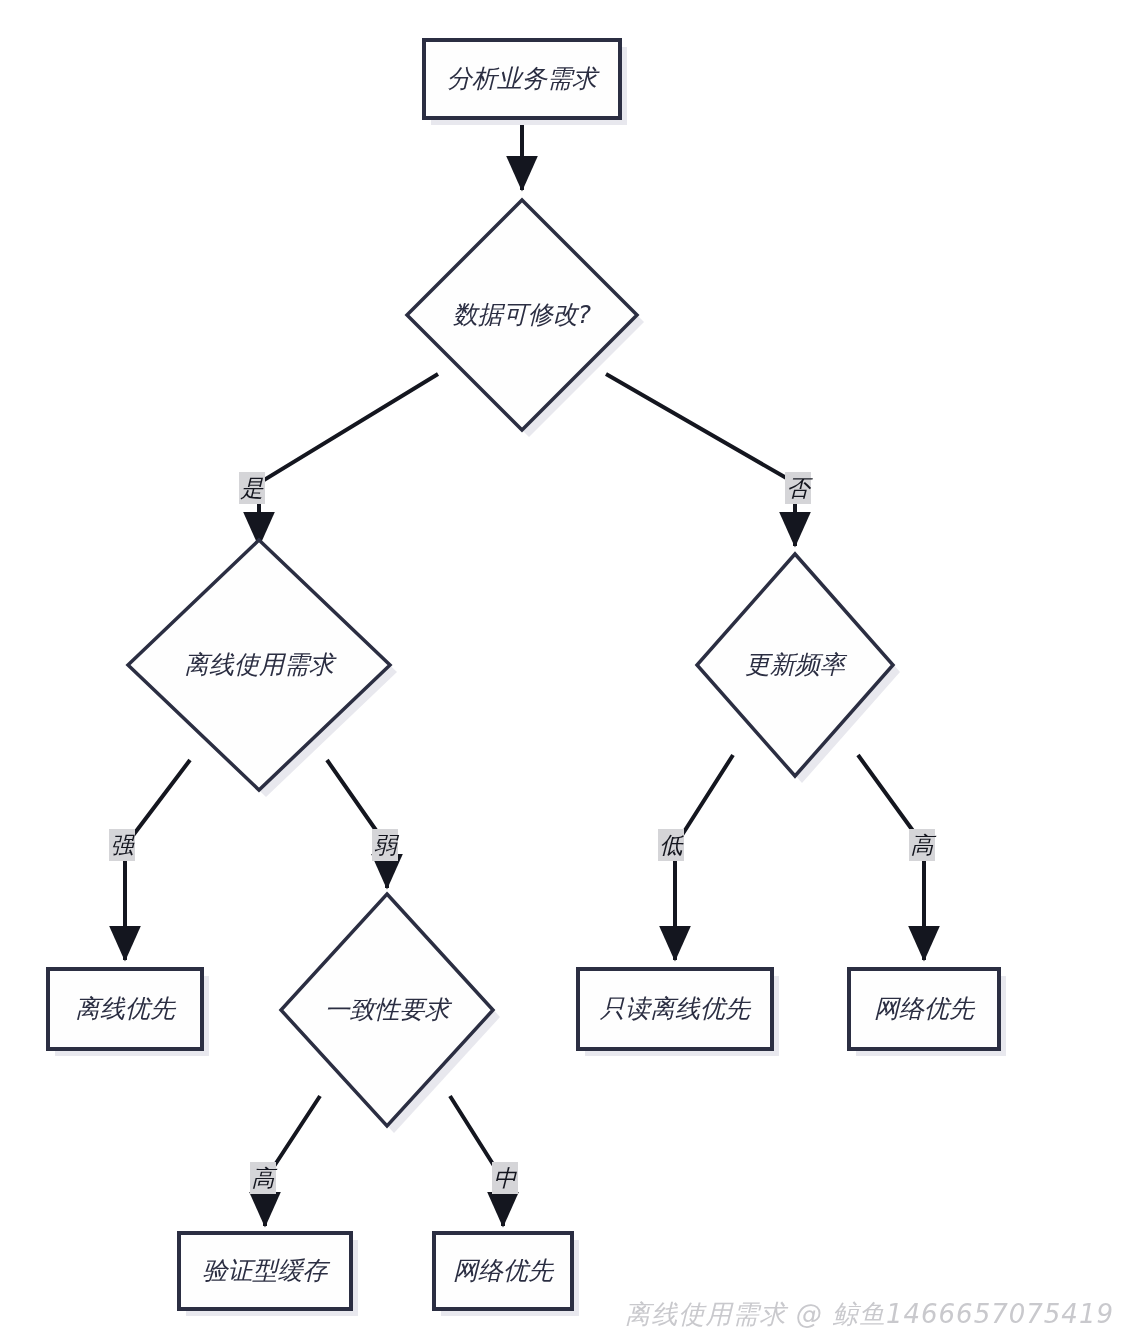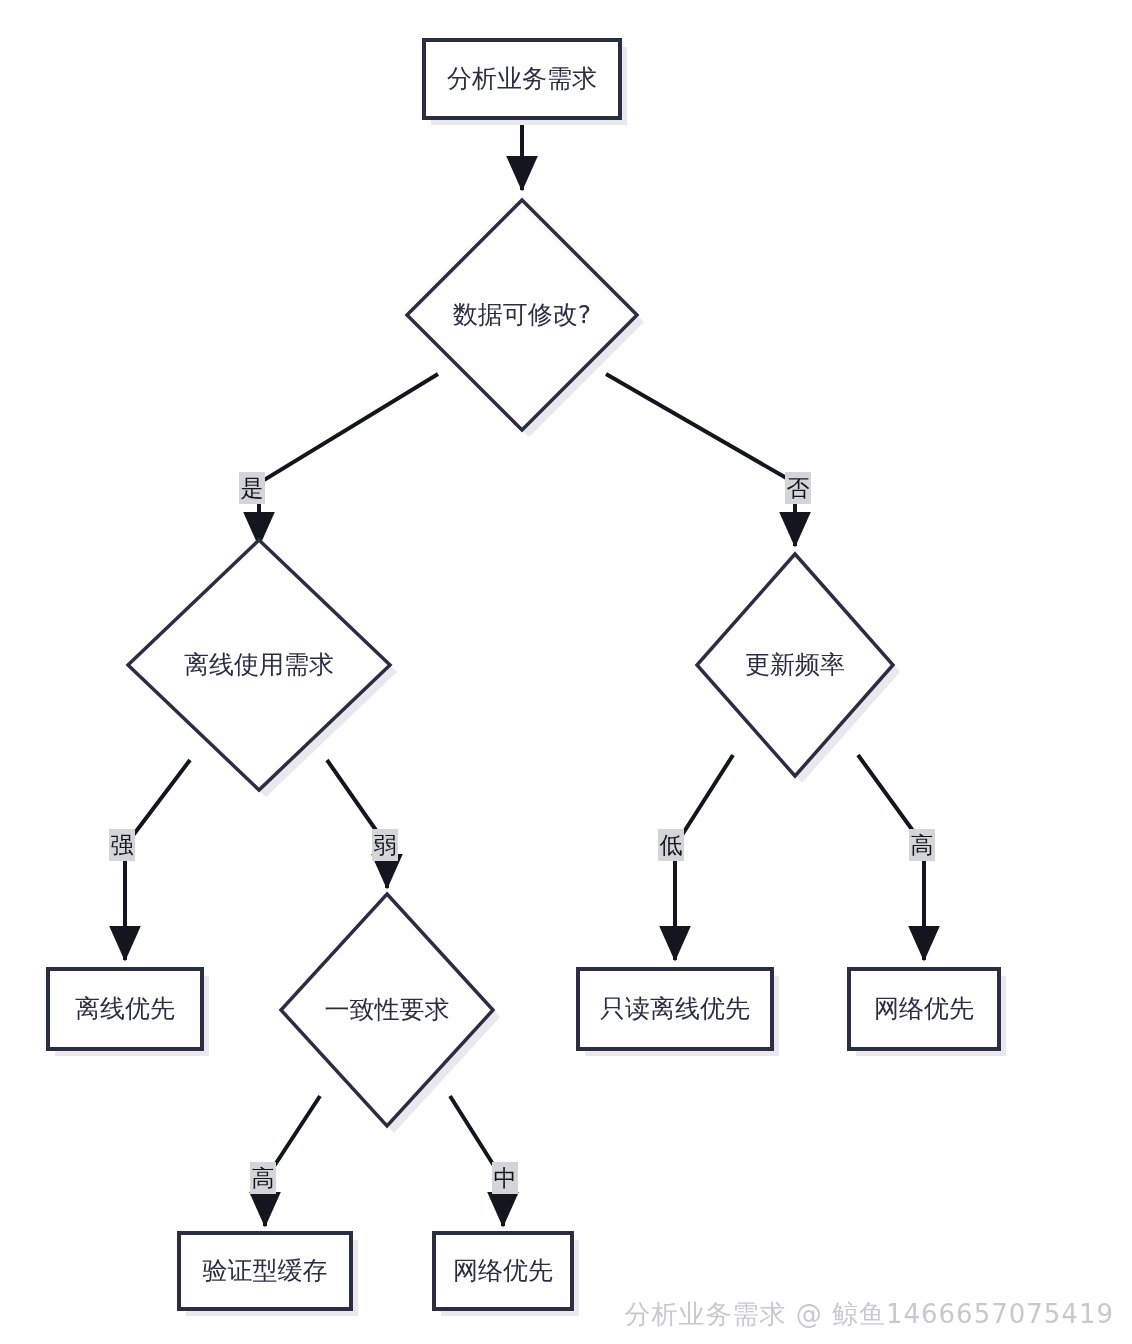--- a/index.html
+++ b/index.html
@@ -20,6 +20,7 @@
     top: 0;
     width: 1132px;
     height: 1344px;
+    font-style: italic;
   }
   svg.flow-canvas {
     display: block;

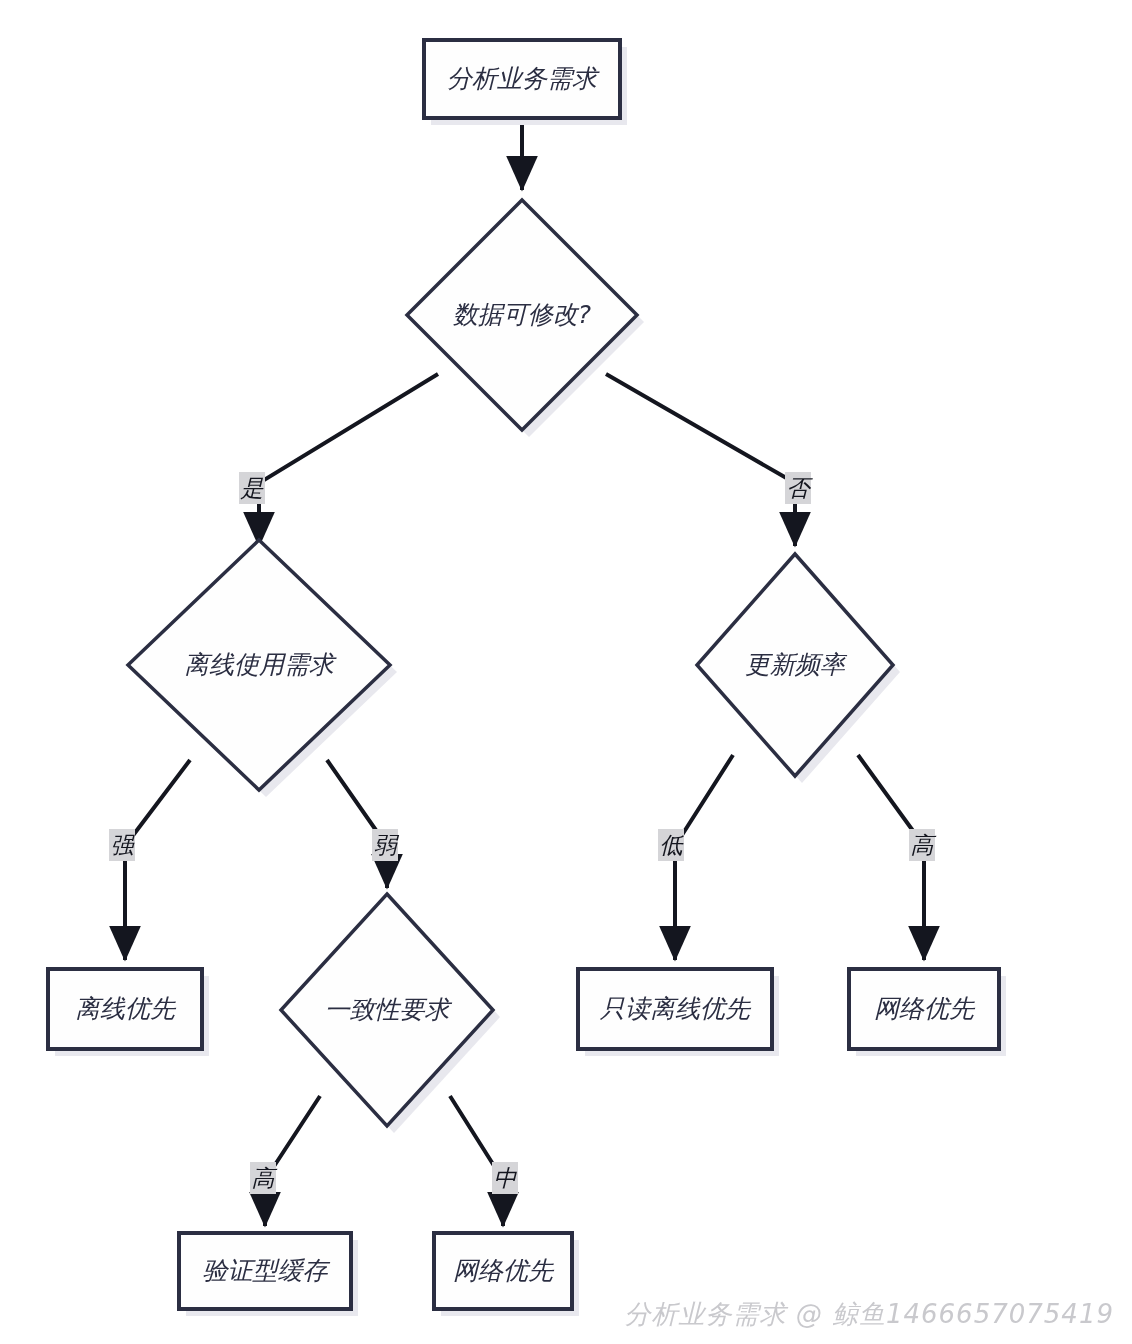--- a/index.html
+++ b/index.html
@@ -181,7 +181,7 @@
         </g>
       </g>
   </svg>
-  <div class="watermark">分析业务需求 @ 鲸鱼1466657075419</div>
+  <div class="watermark">离线使用需求 @ 鲸鱼1466657075419</div>
 </div>
 
 </body></html>

